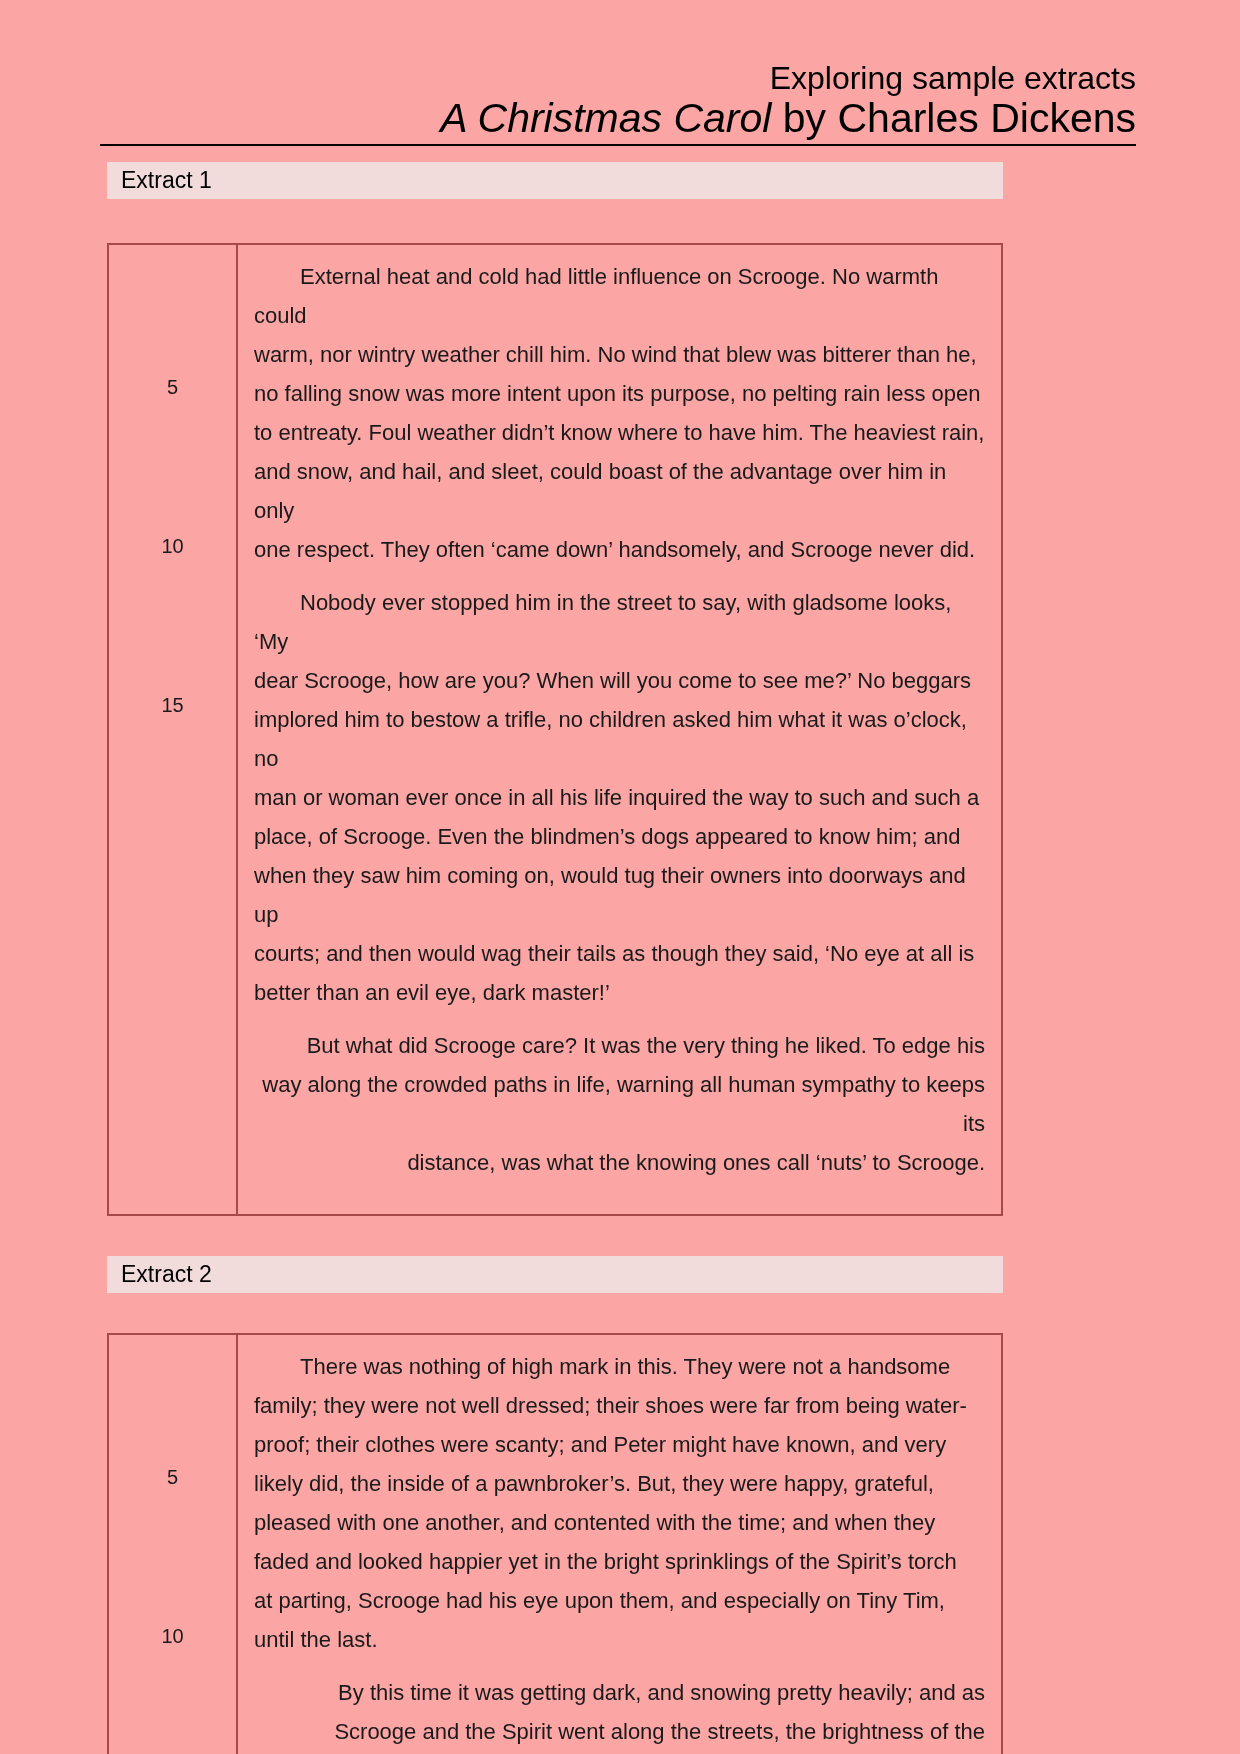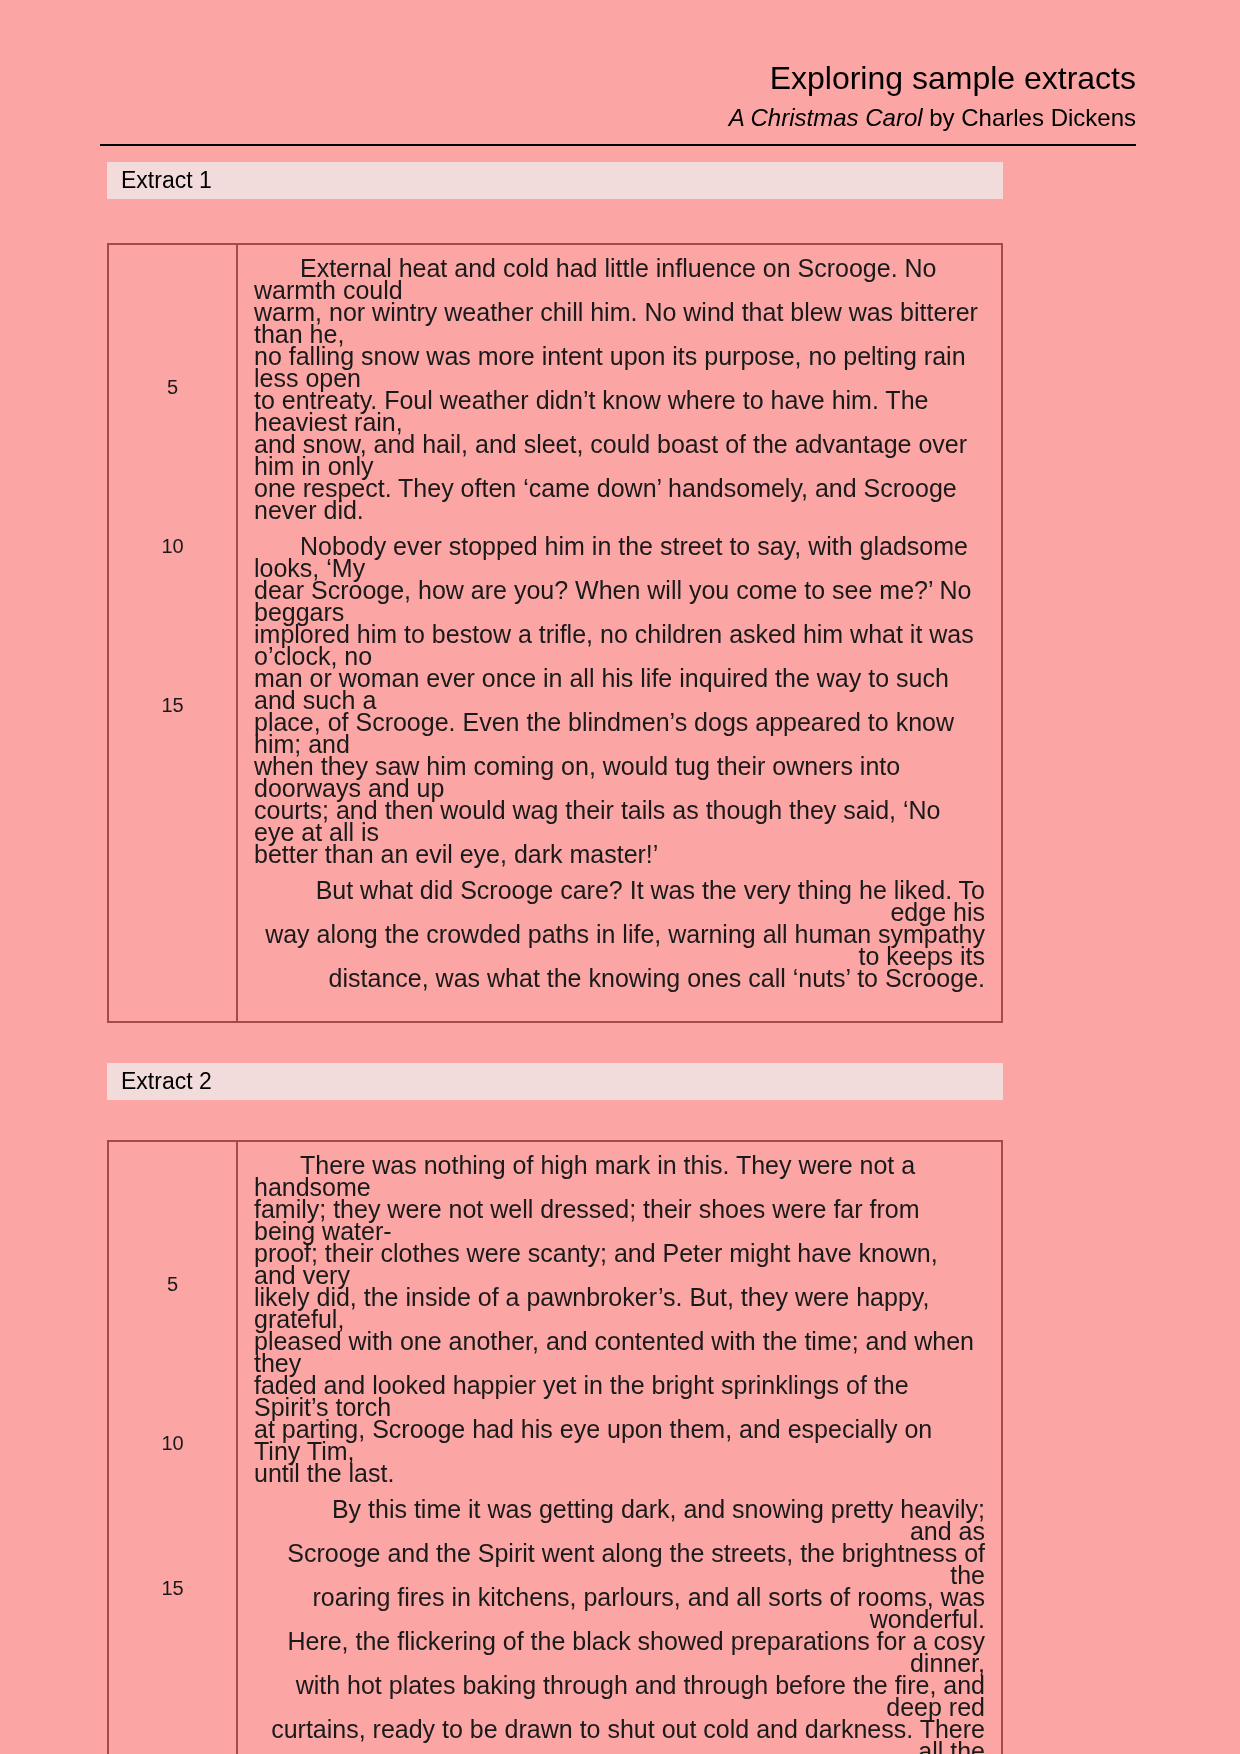--- a/index.html
+++ b/index.html
@@ -17,7 +17,7 @@
   
   .doc-header{padding-top:58px;text-align:right;color:#000;}
   .doc-title{font-size:32px;line-height:40px;}
-  .doc-subtitle{font-size:24px;line-height:40px;}
+  .doc-subtitle{font-size:41px;line-height:40px;}
   .italic{font-style:italic;}
   .header-rule{margin-top:6px;height:2px;background:#000;}
 

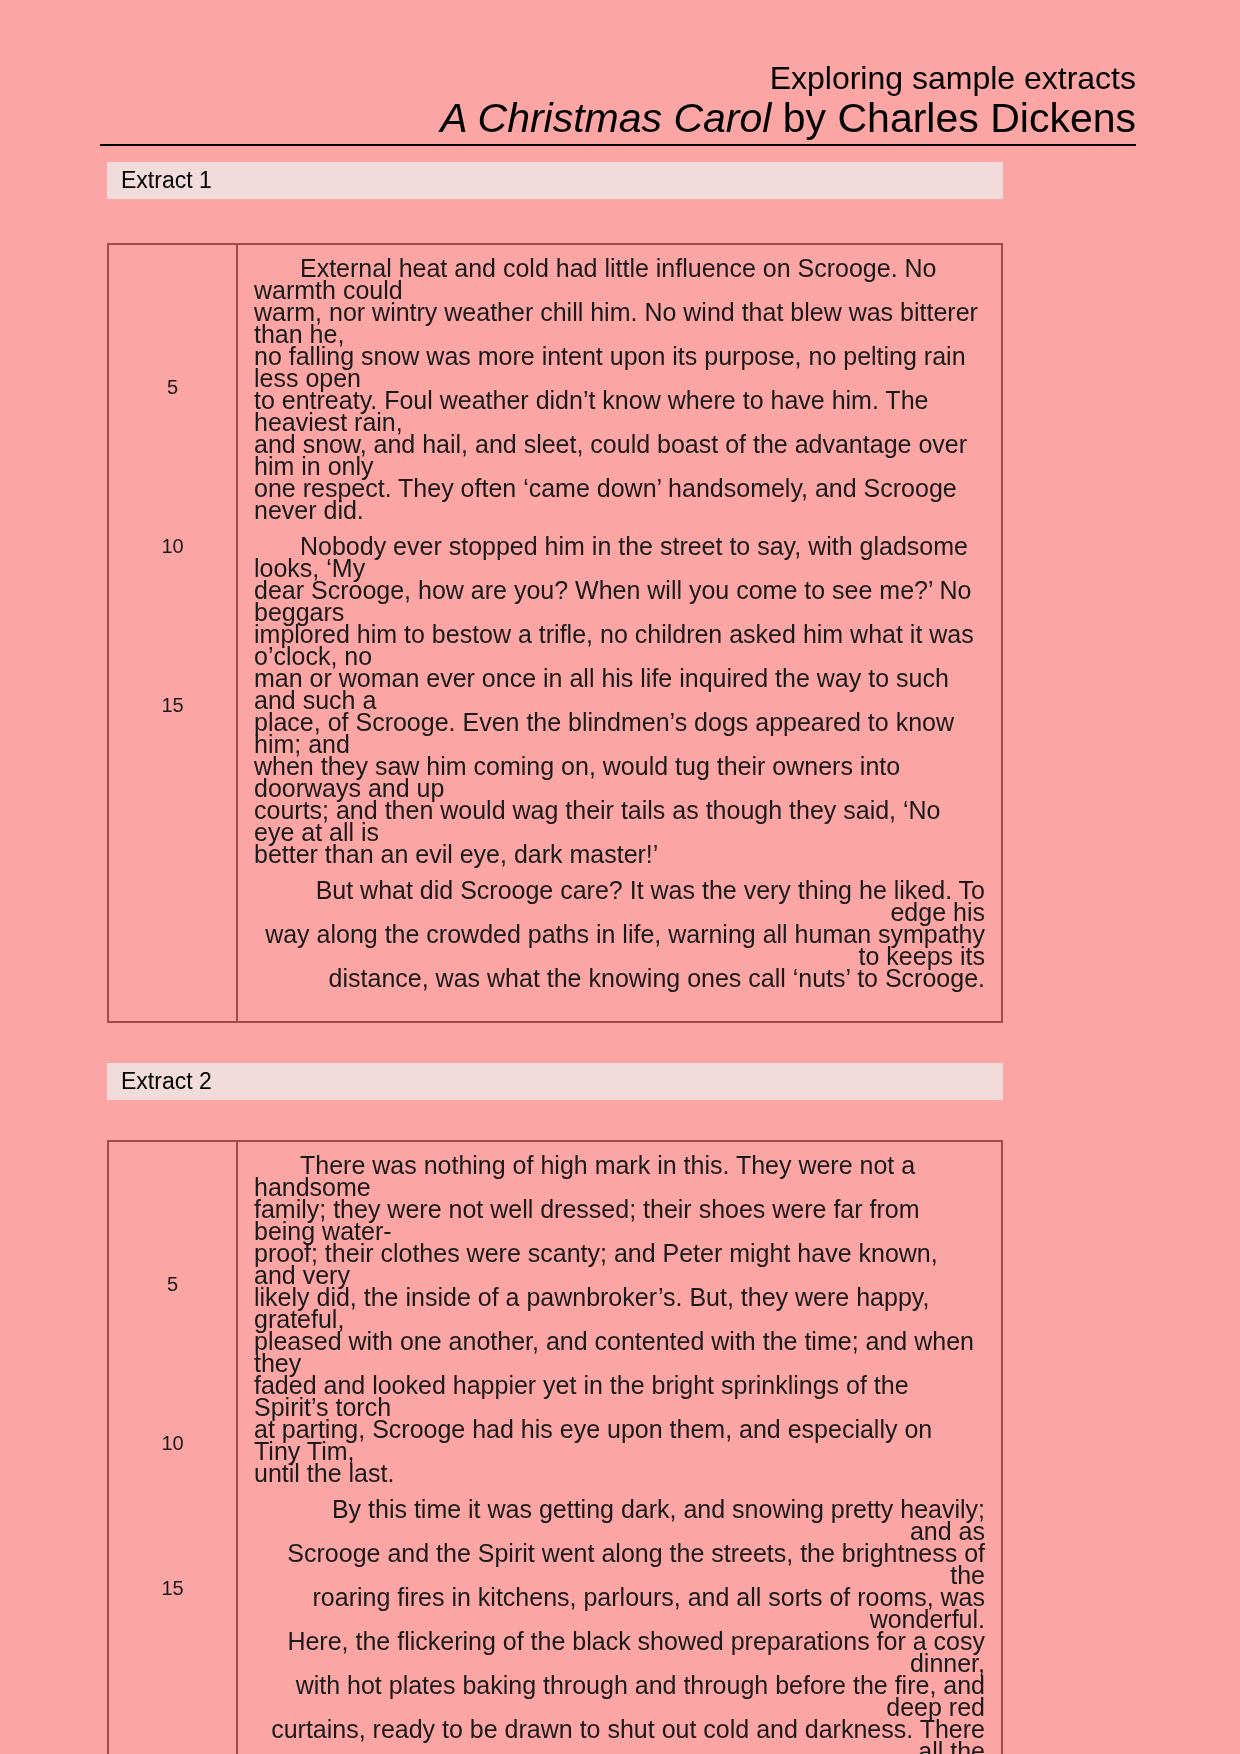--- a/index.html
+++ b/index.html
@@ -60,7 +60,7 @@
   .t2 .text-col{padding-bottom:40px;}
   .text-col p{
     margin:0 0 14px 0;
-    font-size:25px;line-height:22px;
+    font-size:22px;line-height:39px;
     white-space:pre-line;
     text-indent:46px;
   }

